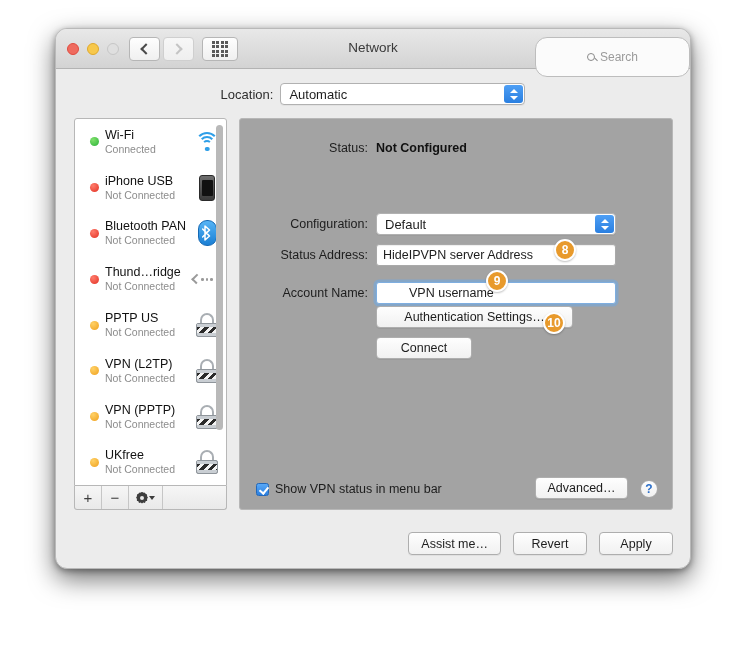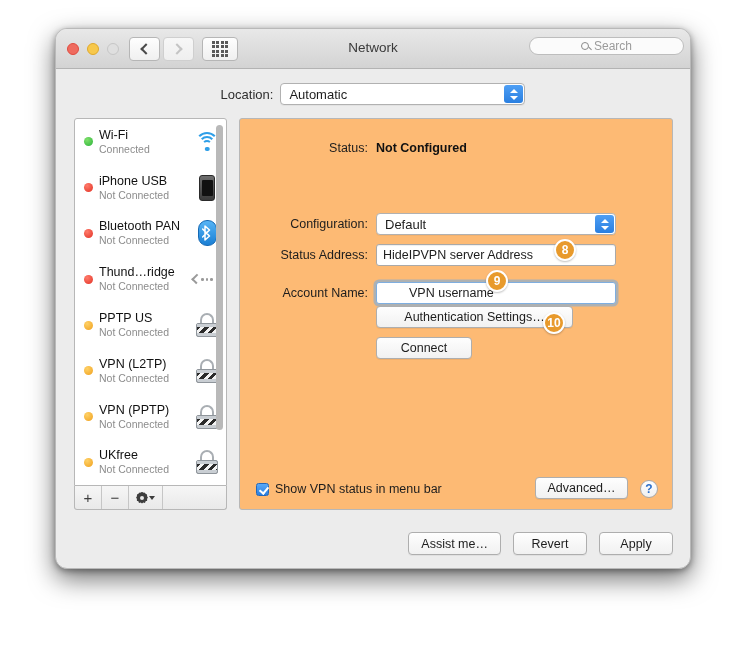--- a/index.html
+++ b/index.html
@@ -63,8 +63,8 @@
     text-align: center; font-size: 13.5px; color: #3a3a3a;
   }
   .searchbox {
-    position: absolute; right: 6px; top: 8px;
-    width: 155px; height: 18px; border-radius: 12px;
+    position: absolute; right: 0; top: 8px;
+    width: 155px; height: 40px; border-radius: 12px;
     background: #fbfbfb; border: 1px solid #bdbdbd;
     display: flex; align-items: center; justify-content: center; gap: 5px;
   }

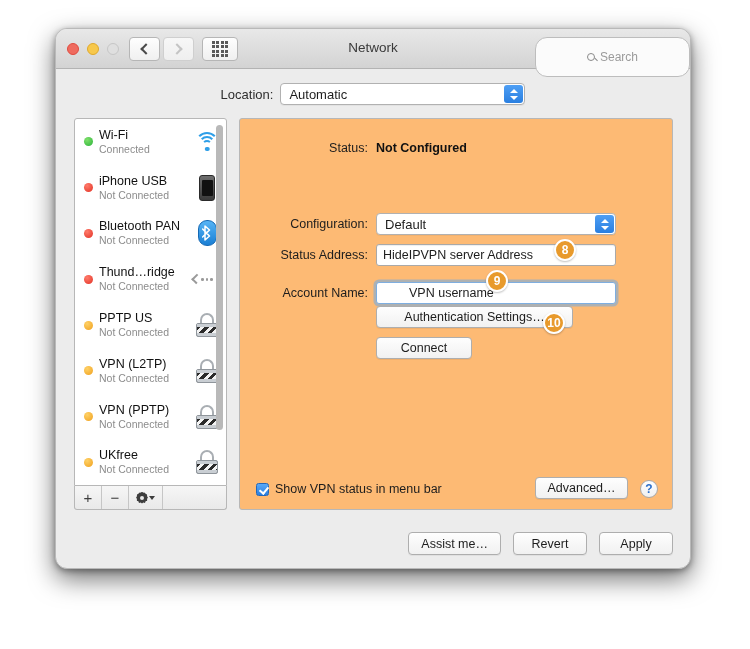--- a/index.html
+++ b/index.html
@@ -109,7 +109,7 @@
   .netlist { position: absolute; left:0; top:0; right:0; bottom:0; }
   .netrow {
     position: relative; height: 45.8px;
-    display: flex; align-items: center; padding-left: 9px;
+    display: flex; align-items: center; padding-left: 15px;
   }
   .dot { width: 9px; height: 9px; border-radius: 50%; flex: 0 0 auto; margin-right: 6px; }
   .dot.green { background: radial-gradient(circle at 35% 30%, #7fe06a, #2bb23a); }

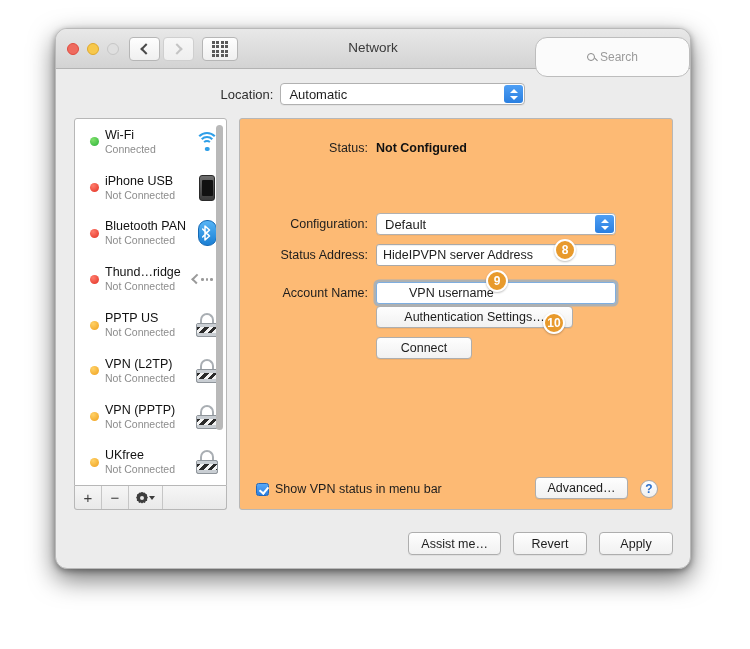--- a/index.html
+++ b/index.html
@@ -195,7 +195,7 @@
   .panel {
     position: absolute; left: 183px; top: 6px; right: 17px;
     height: 392px;
-    background: #fdba74; border: 1px solid #b7b7b7; border-radius: 3px; text-decoration: underline;
+    background: #a3a3a3; border: 1px solid #b7b7b7; border-radius: 3px; text-decoration: underline;
   }
   .formrow { position: absolute; display: flex; align-items: center; }
   .flabel { font-size: 12.5px; color: #1d1d1d; text-align: right; width: 118px; margin-right: 8px; }

